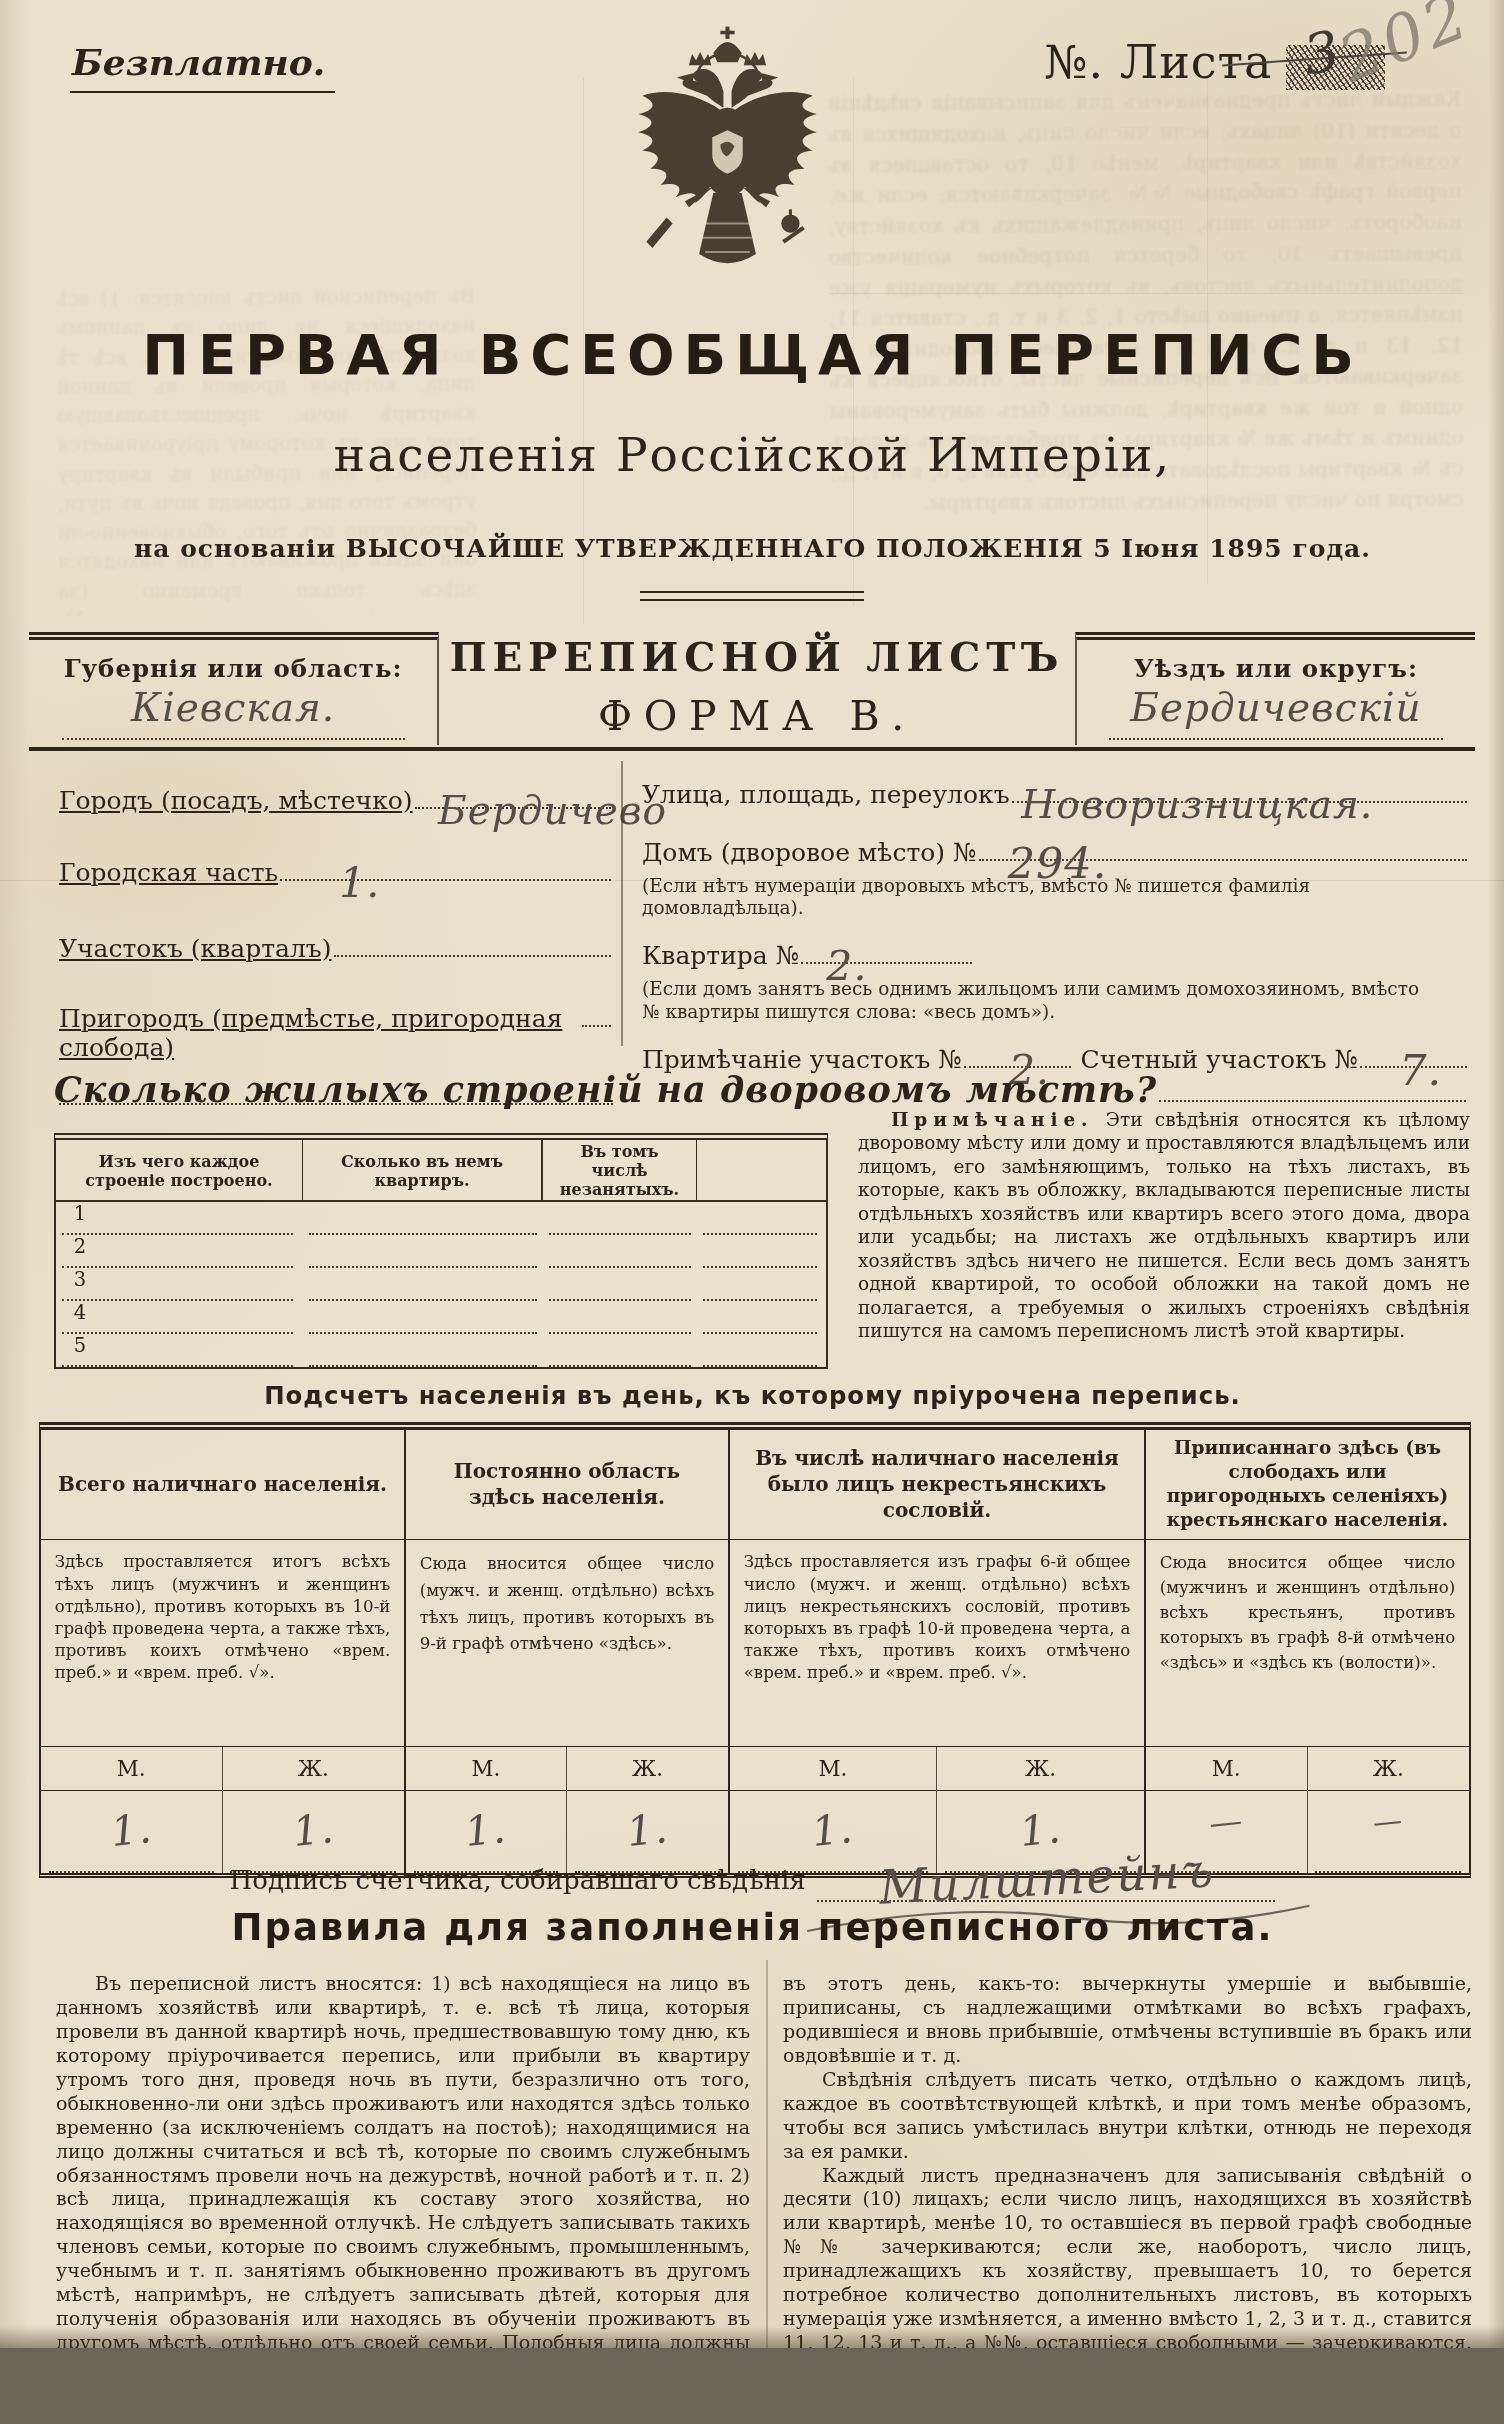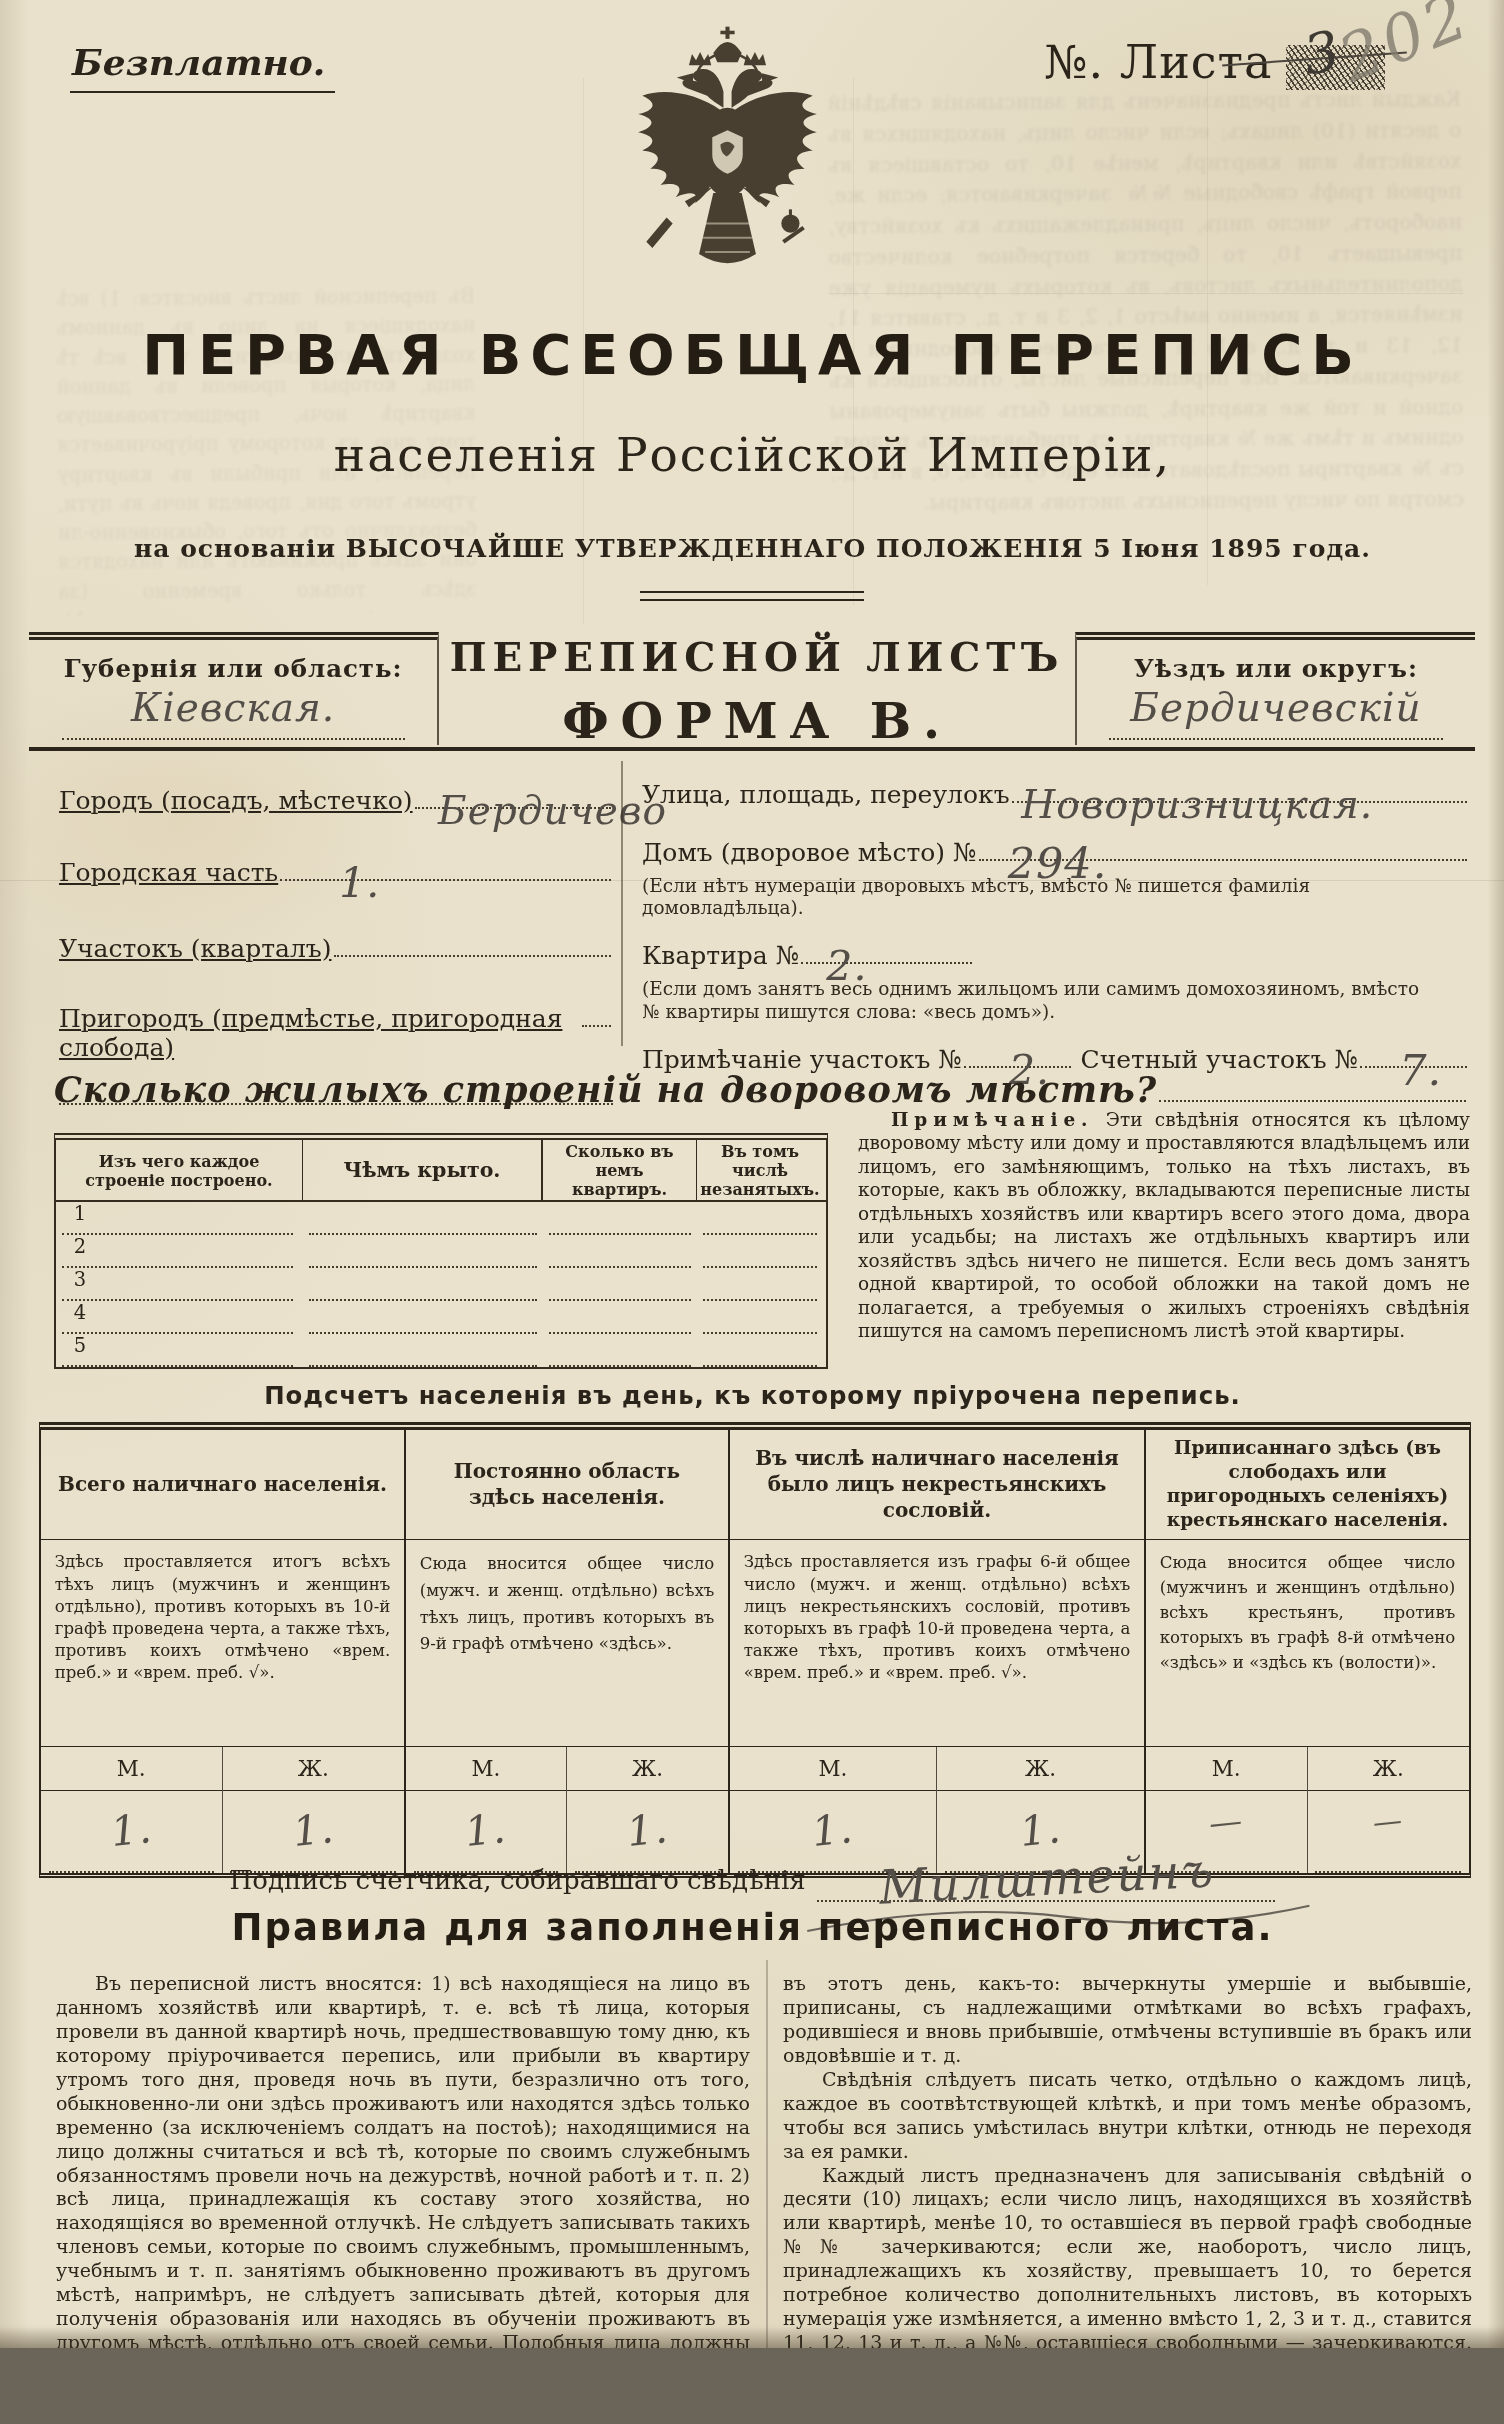--- a/index.html
+++ b/index.html
@@ -55,7 +55,7 @@
   .band .val{display:block; margin:2px auto 0; width:92%; text-align:center;
              border-bottom:2px dotted #453c2e; font-size:39px; height:53px;}
   .band .t1{font-size:39px; font-weight:bold; letter-spacing:5.9px; margin-top:2px;}
-  .band .t2{font-size:49px; font-weight:bold; letter-spacing:11.7px; margin-top:11.7px;}
+  .band .t2{font-size:41px; font-weight:normal; letter-spacing:11.7px; margin-top:11.7px;}
   .band-bottom{height:3.9px; background:#2c251b;}
 
   

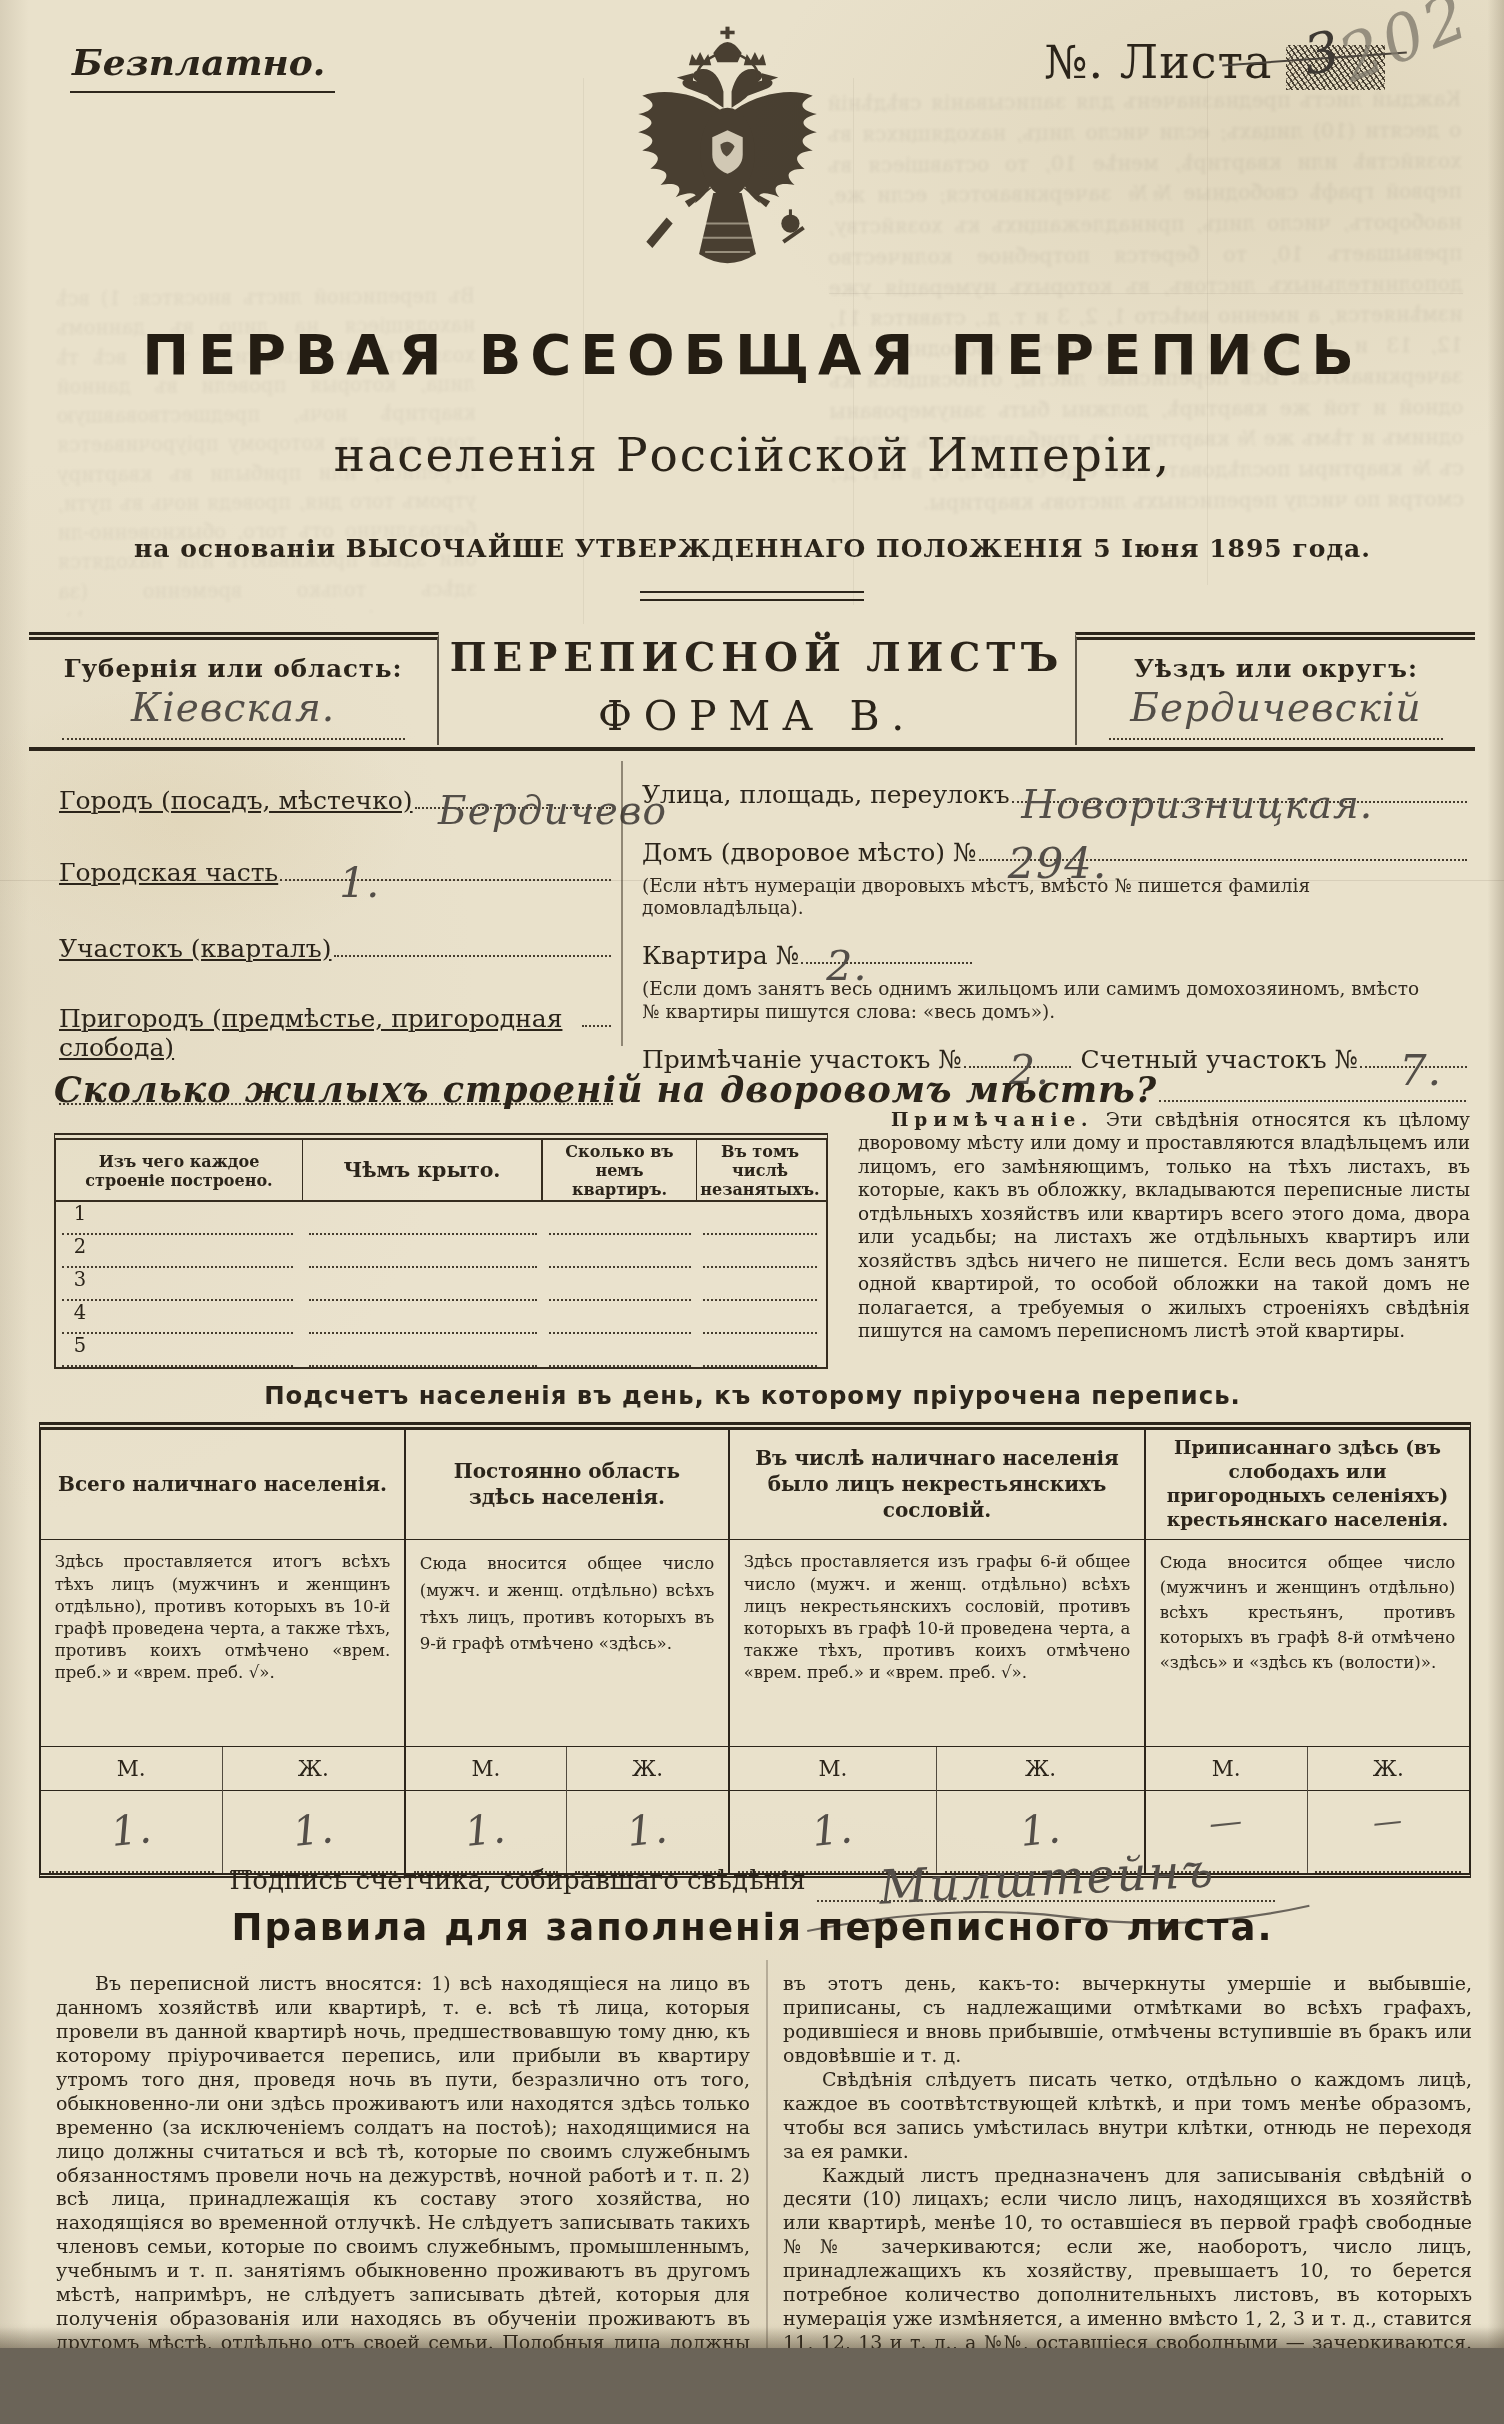--- a/index.html
+++ b/index.html
@@ -267,7 +267,6 @@
   <div class="abs btable" style="left:54px; top:1133px; width:770px;">
     <div class="hrow">
       <div class="hcell">Изъ чего каждое строеніе построено.</div>
-      <div class="hcell big">Чѣмъ крыто.</div>
       <div class="hcell">Сколько въ немъ квартиръ.</div>
       <div class="hcell">Въ томъ числѣ незанятыхъ.</div>
     </div>

